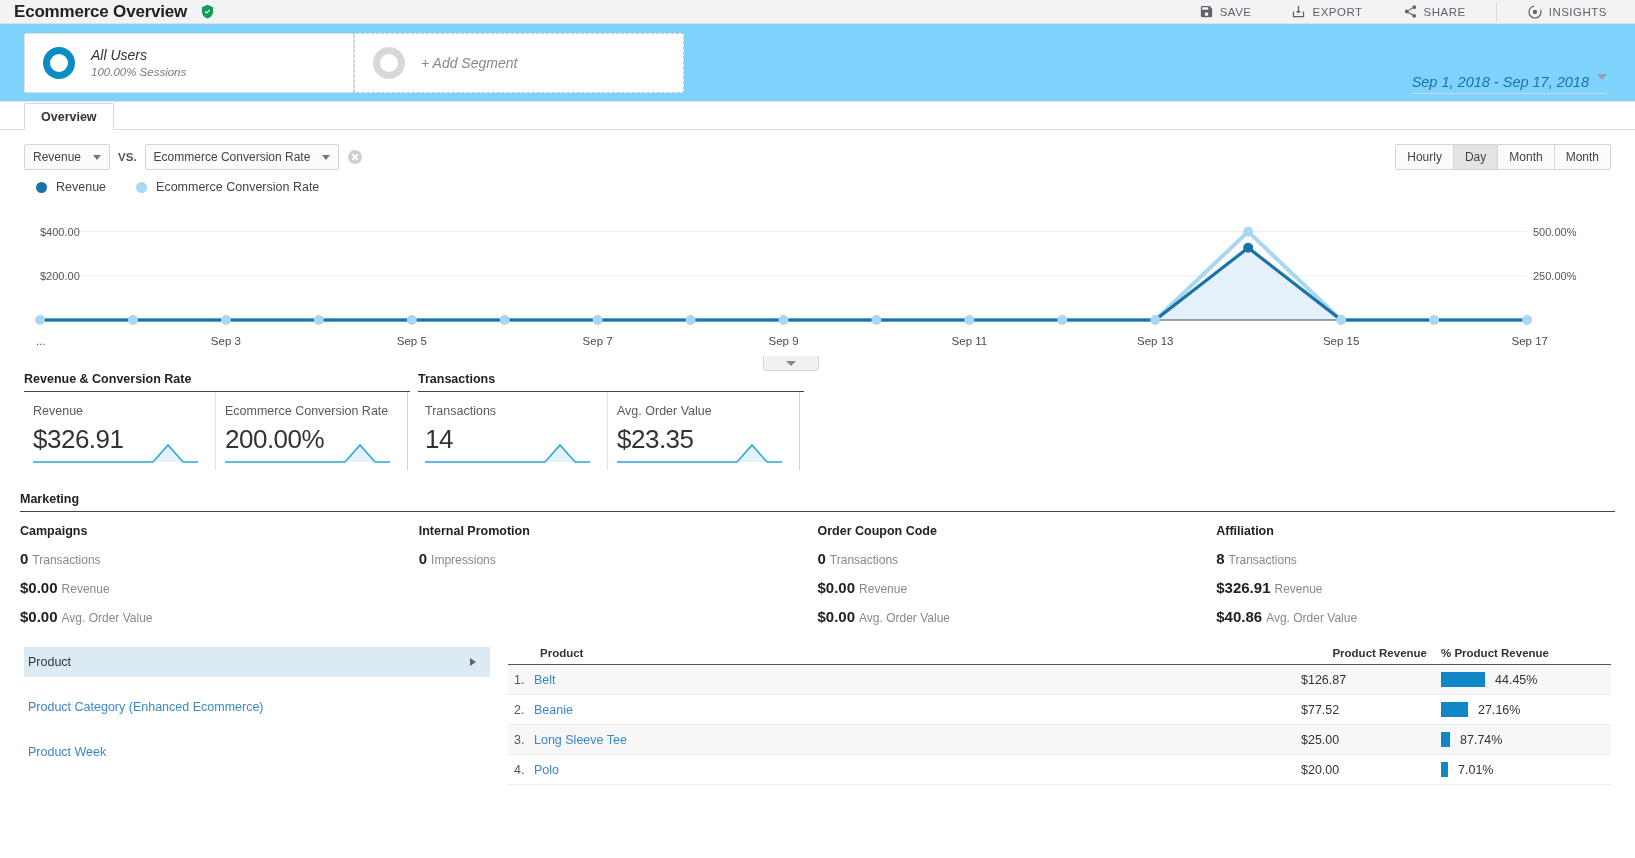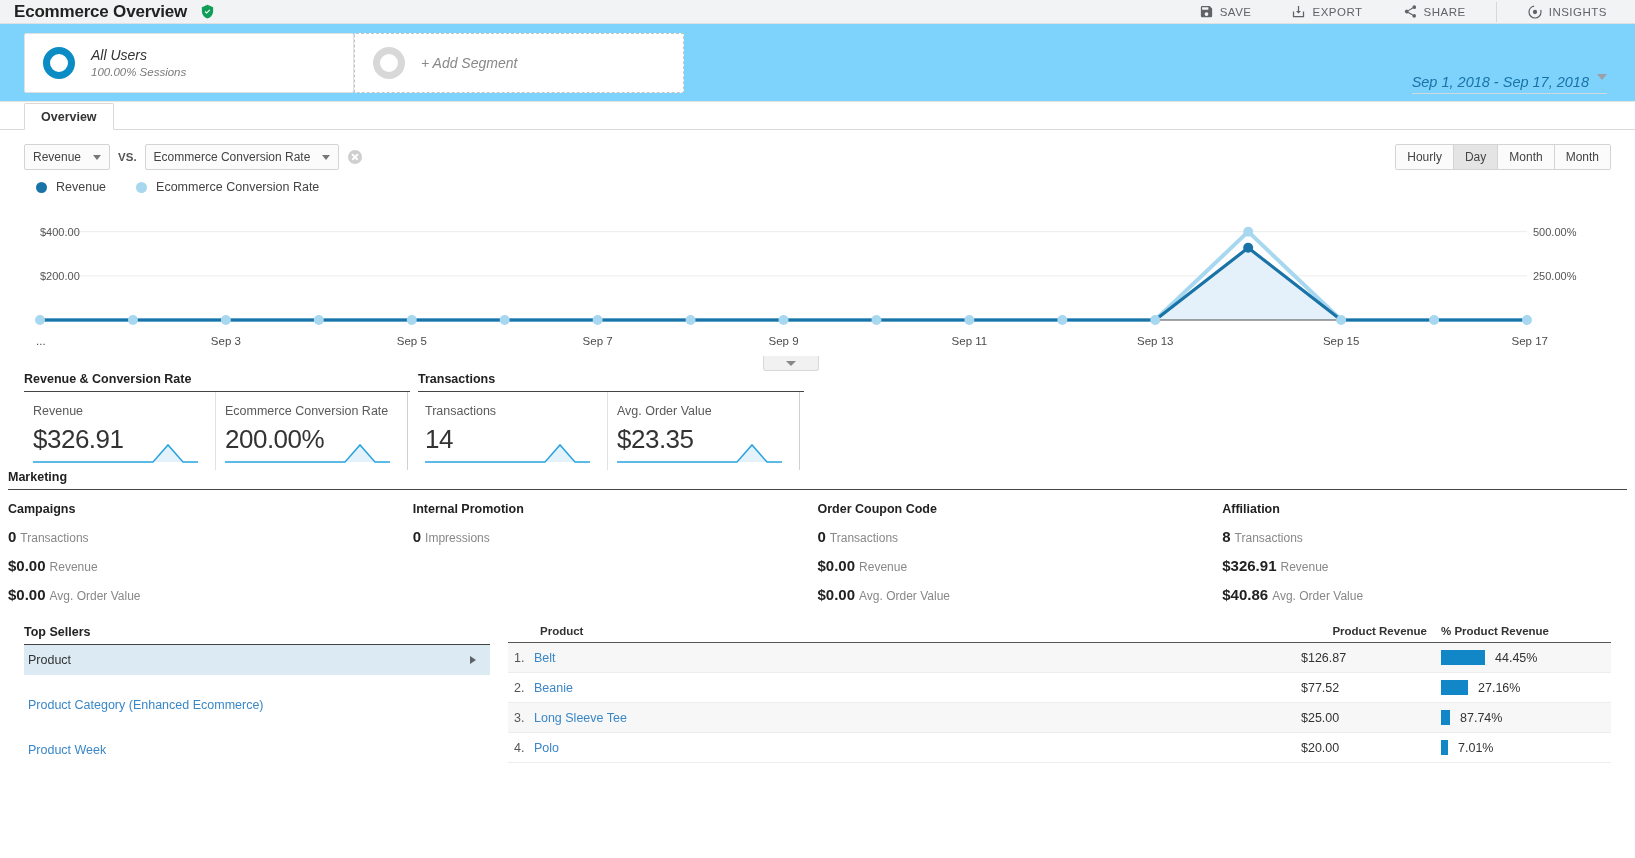--- a/index.html
+++ b/index.html
@@ -162,7 +162,7 @@
   .spark { position: absolute; left: 9px; bottom: 6px; }
 
   
-  .marketing { padding: 0 8px; }
+  .marketing { padding: 0 20px; margin-top: 22px; }
   .marketing-grid { display: flex; margin-top: 12px; }
   .mk-col { flex: 1; }
   .mk-title { font-size: 12.5px; font-weight: bold; color: #222; }

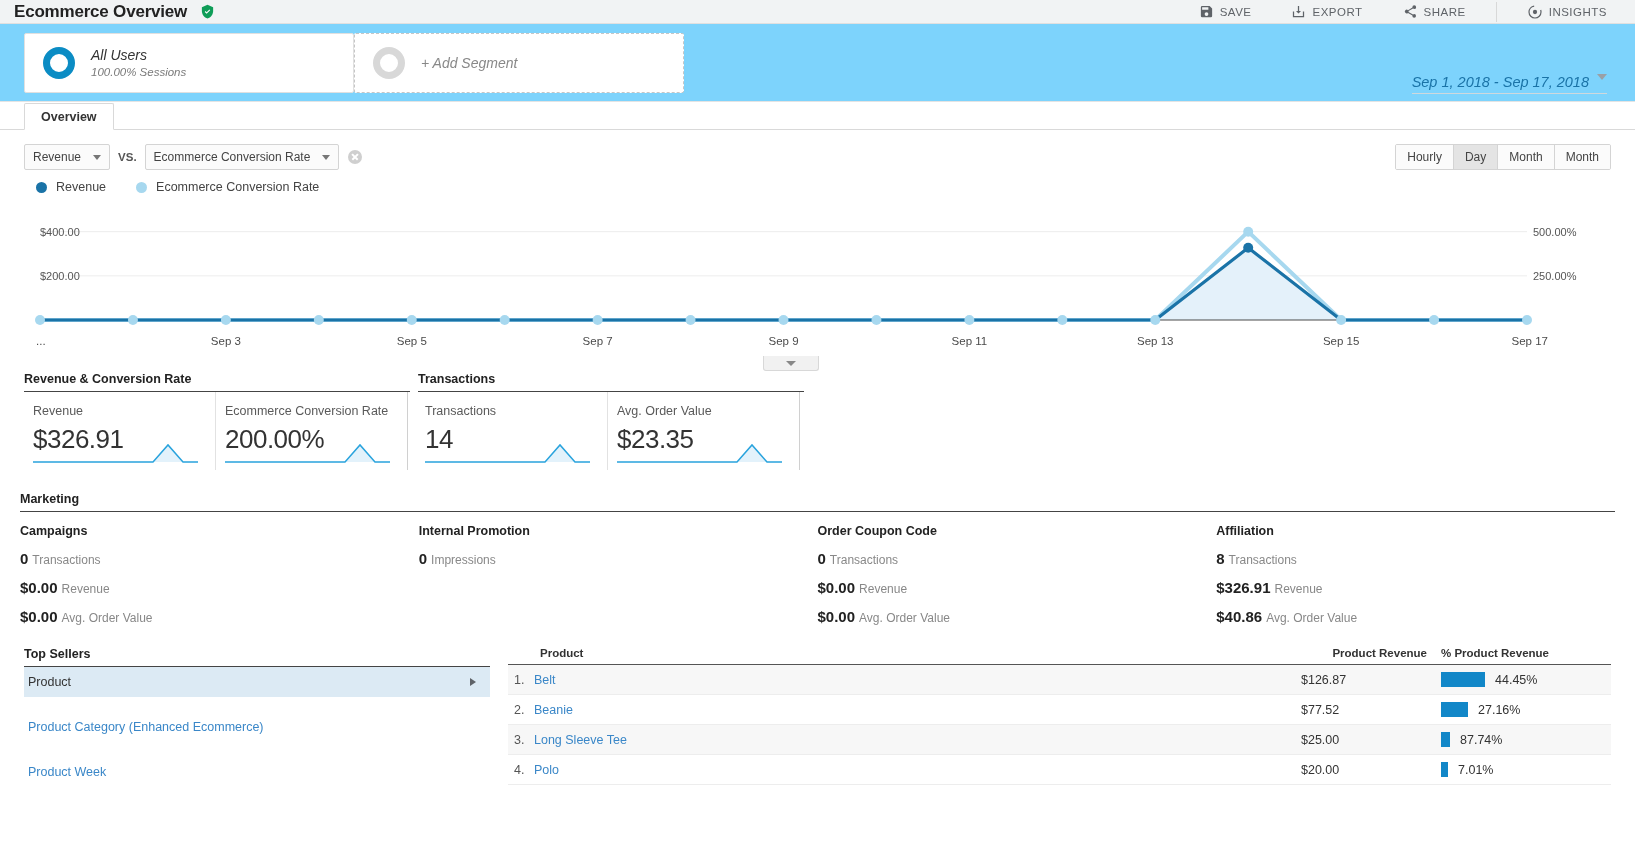--- a/index.html
+++ b/index.html
@@ -425,7 +425,6 @@
 
 <div class="bottom">
   <div class="topsellers">
-    <div class="ts-title">Top Sellers</div>
     <div class="ts-item active">
       <span>Product</span>
       <span class="ts-arrow"></span>

